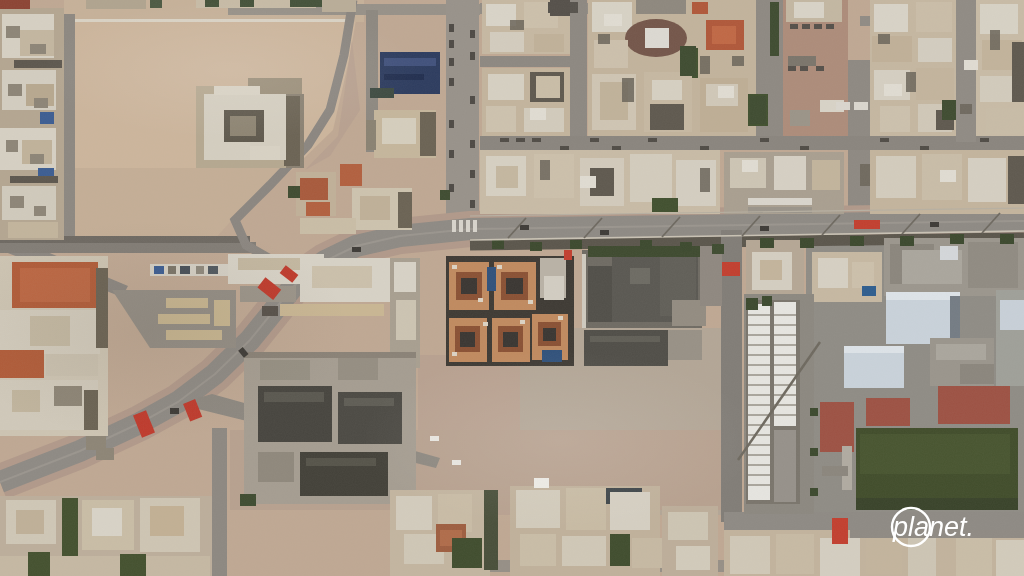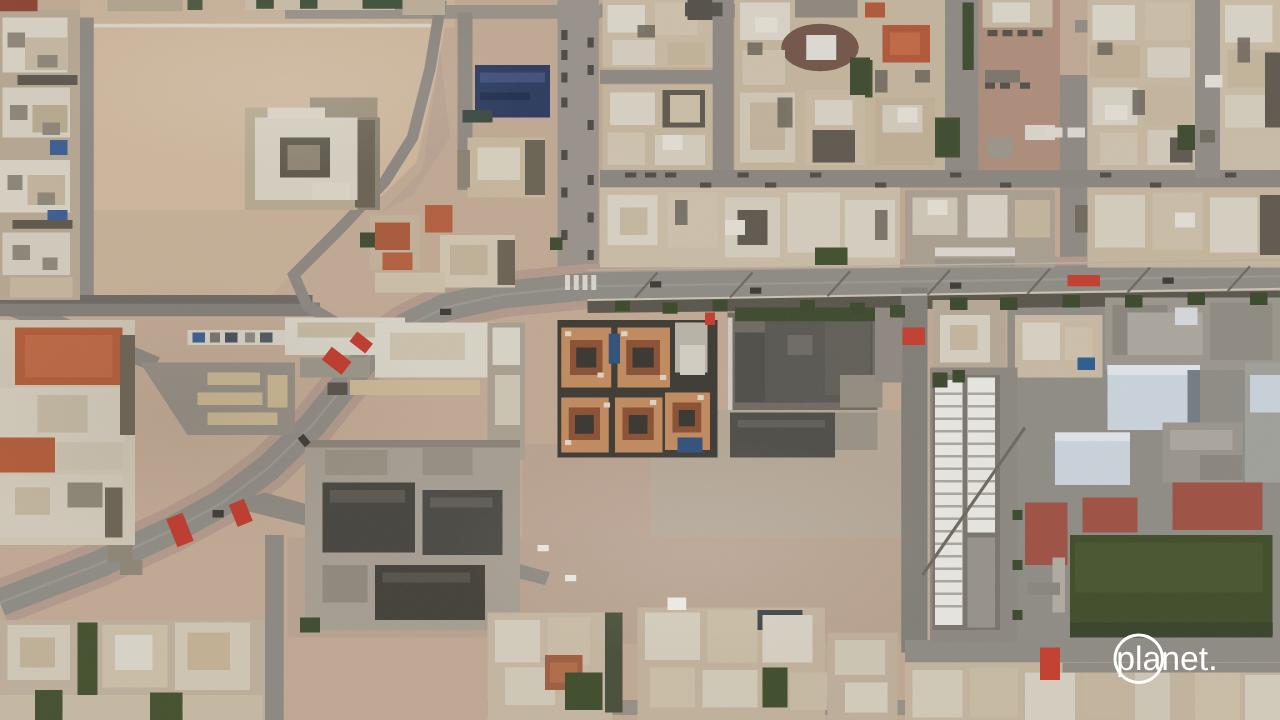--- a/index.html
+++ b/index.html
@@ -3,7 +3,7 @@
 <meta charset="utf-8">
 <style>
   html,body{margin:0;padding:0;background:#bfa994;}
-  #stage{width:1024px;height:576px;position:relative;overflow:hidden;font-family:"Liberation Sans",sans-serif;}
+  #stage{width:1024px;height:576px;position:relative;overflow:hidden;font-family:"Liberation Sans",sans-serif;font-style:italic;}
 </style>
 </head>
 <body>

